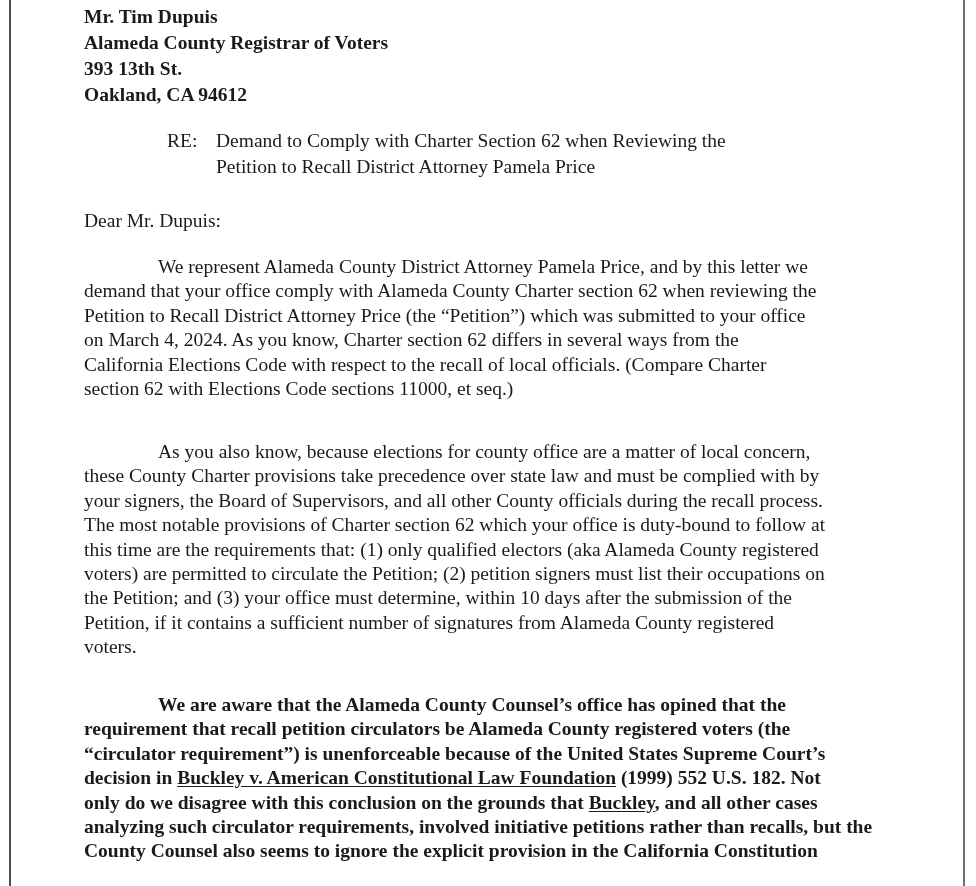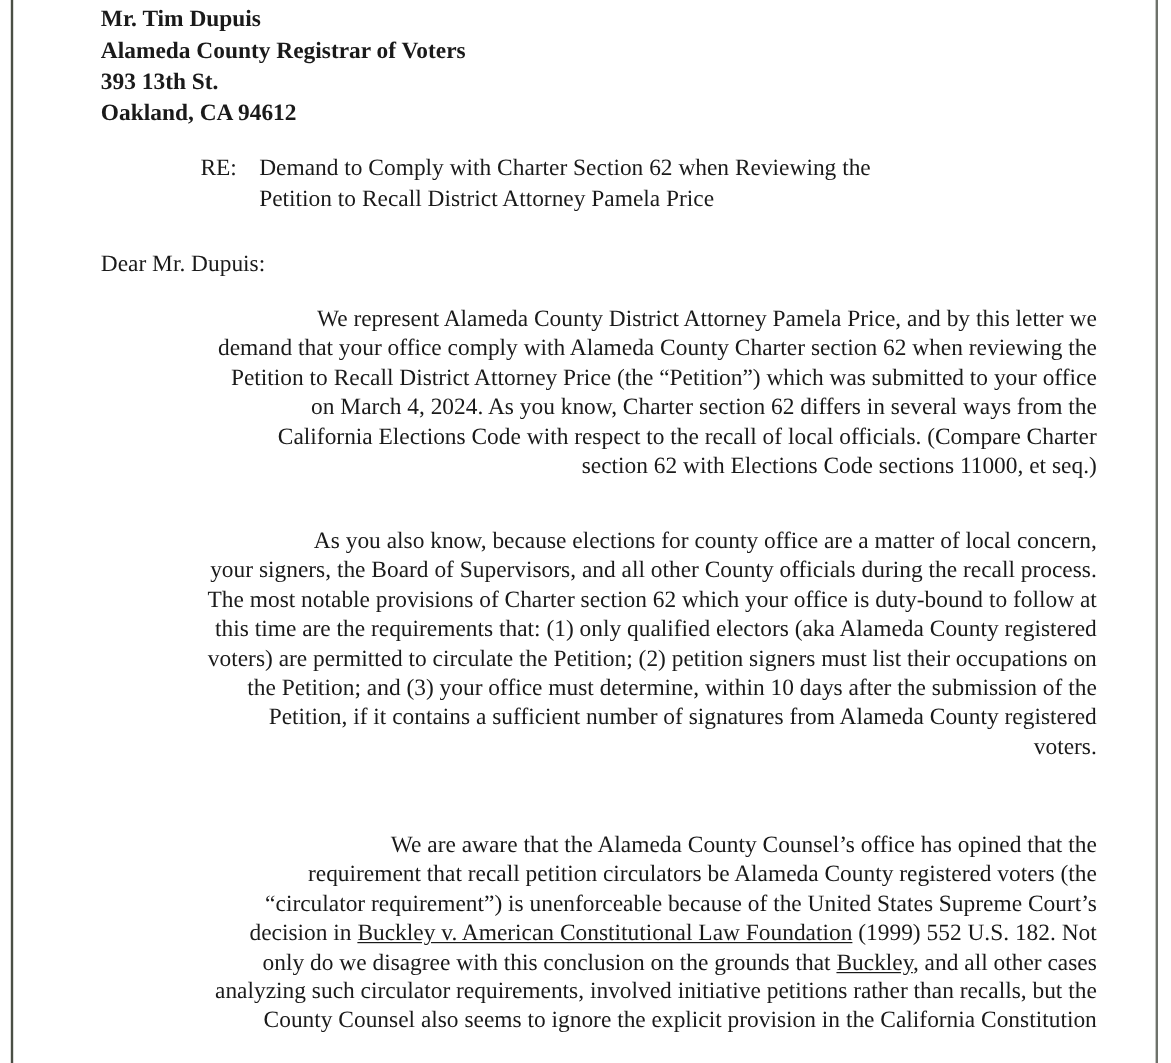--- a/index.html
+++ b/index.html
@@ -76,7 +76,6 @@
       left: 0;
       width: 830px;
       line-height: 24.4px;
-      text-align: right;
     }
     .para .line { white-space: nowrap; display: block; }
     .para .line.first { padding-left: 74px; }

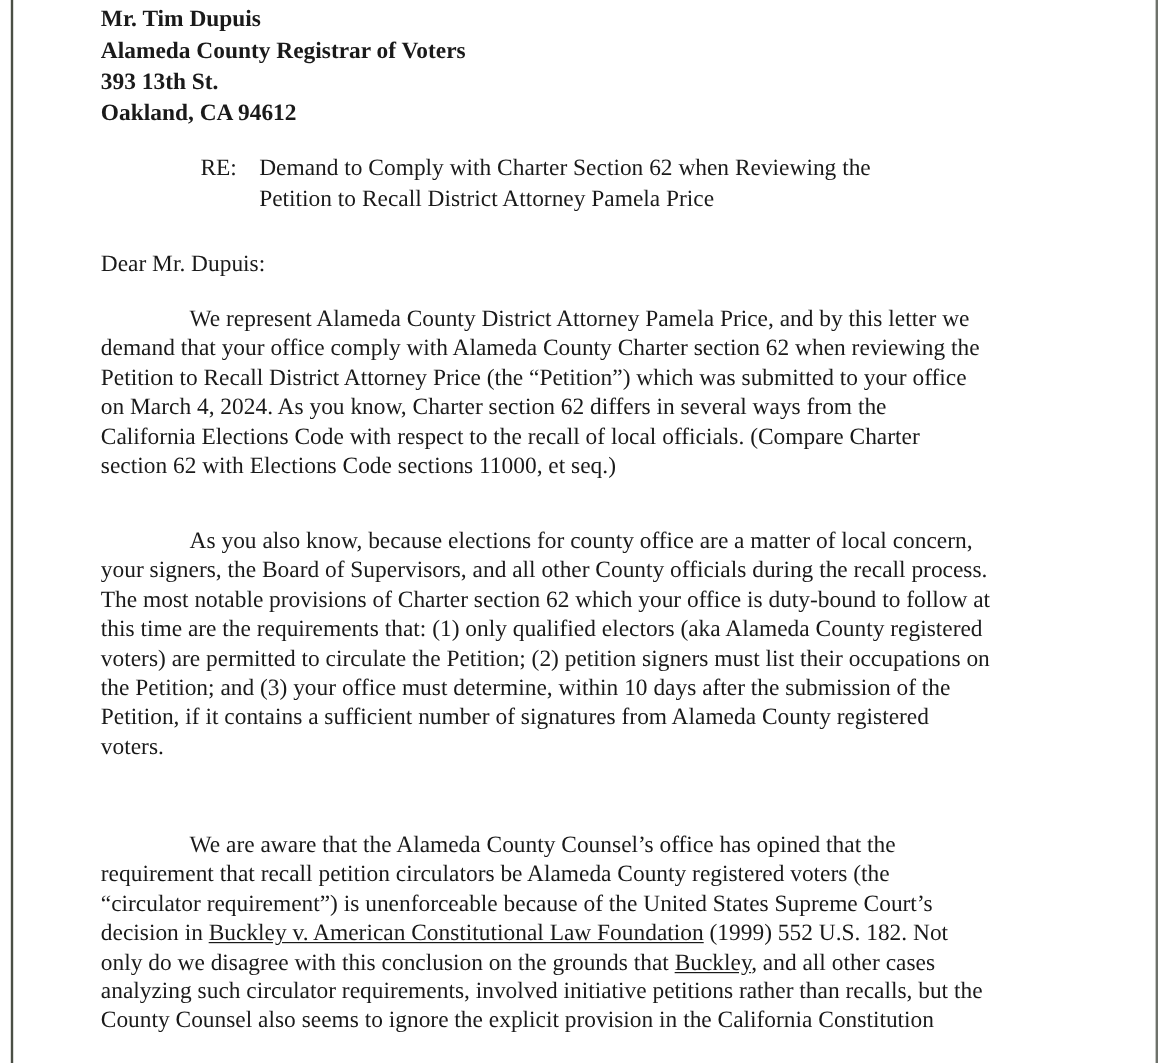--- a/index.html
+++ b/index.html
@@ -120,6 +120,7 @@
 
   <div class="para p2">
     <span class="line first">As you also know, because elections for county office are a matter of local concern,</span>
+    <span class="line">these County Charter provisions take precedence over state law and must be complied with by</span>
     <span class="line">your signers, the Board of Supervisors, and all other County officials during the recall process.</span>
     <span class="line">The most notable provisions of Charter section 62 which your office is duty-bound to follow at</span>
     <span class="line">this time are the requirements that: (1) only qualified electors (aka Alameda County registered</span>

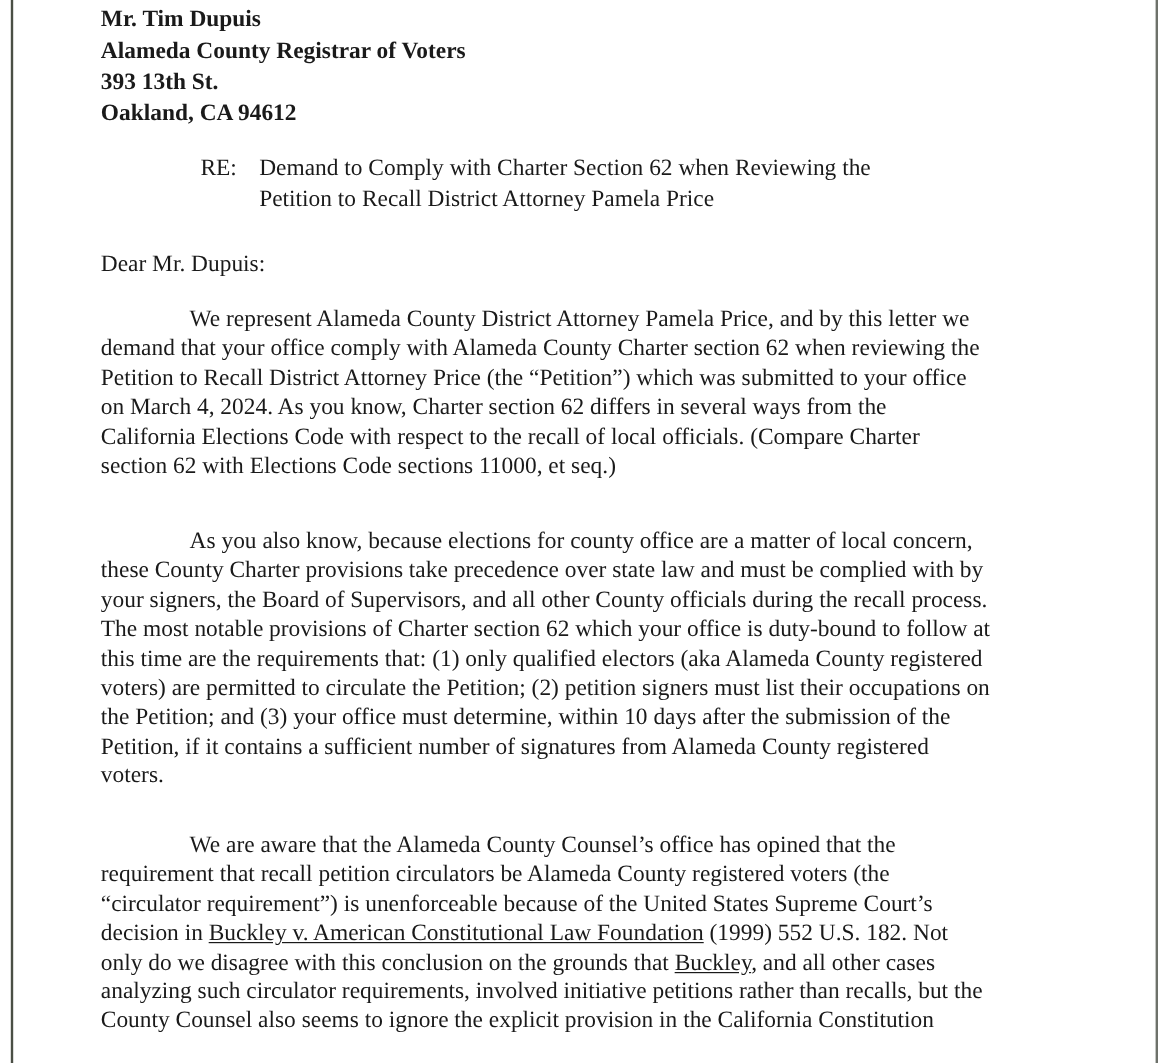--- a/index.html
+++ b/index.html
@@ -81,7 +81,7 @@
     .para .line.first { padding-left: 74px; }
     .p1 { top: 255px; }
     .p2 { top: 440px; }
-    .p3 { top: 693px; }
+    .p3 { top: 693px; font-weight: bold; }
     .u { text-decoration: underline; text-underline-offset: 2px; }
   </style>
 </head>

